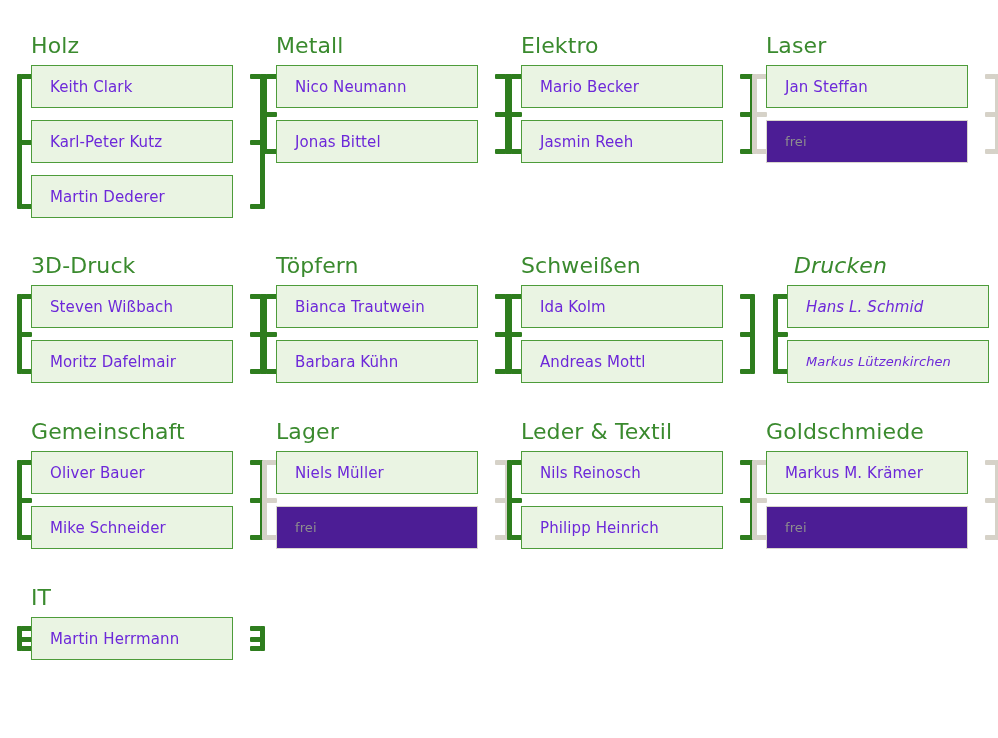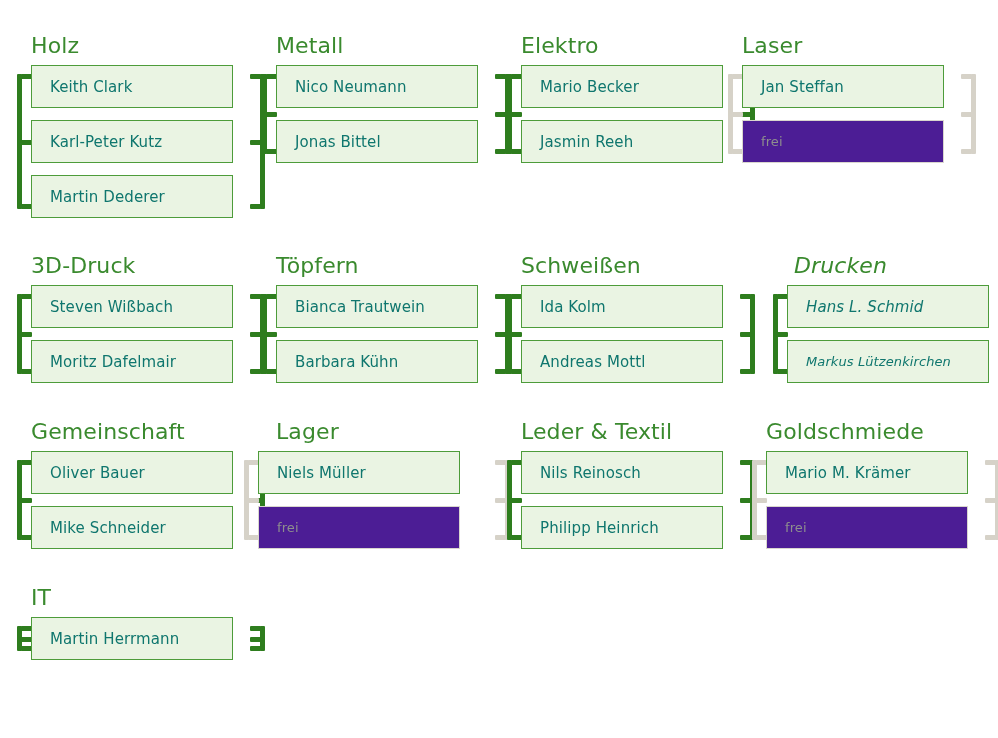--- a/index.html
+++ b/index.html
@@ -132,7 +132,7 @@
         </div>
       </div>
     </div>
-    <div class="group" style="left: 724px; top: 33px;">
+    <div class="group" style="left: 748px; top: 33px;">
       <div class="group-title">Laser</div>
       <div class="stack-wrap" style="margin-left: 18px;">
         <div class="bracket left off">

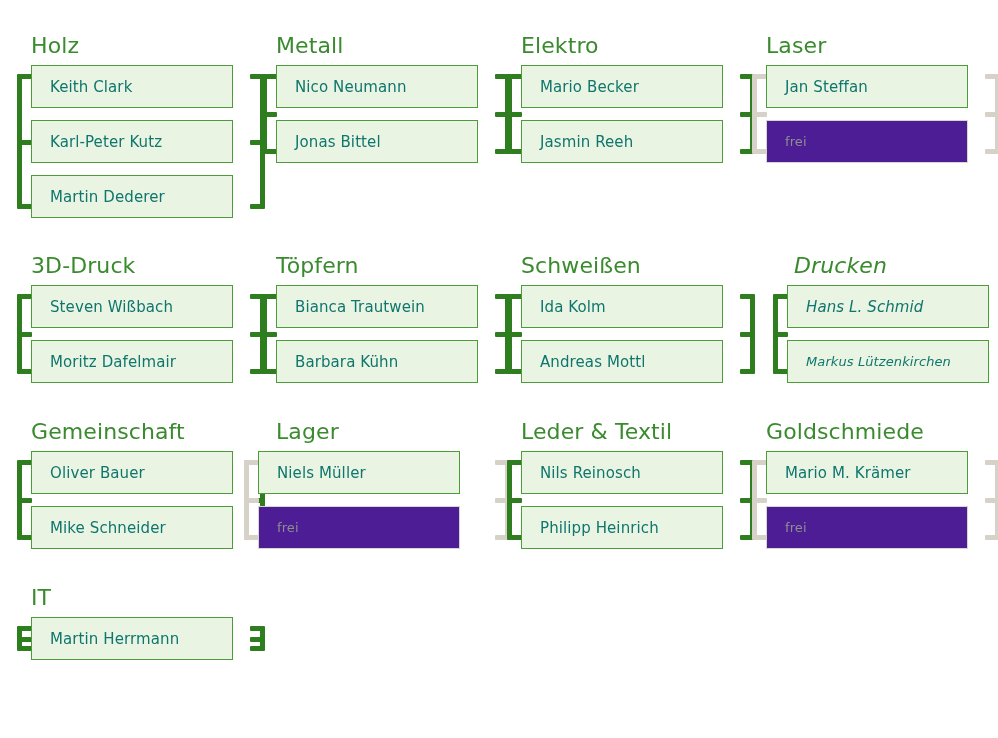--- a/index.html
+++ b/index.html
@@ -54,7 +54,7 @@
   .card.filled{
     background:#eaf4e3;
     border:1px solid #4d9c3a;
-    color:#0f766e;
+    color:#6d28d9;
   }
   .card.free{
     background:#4c1d95;

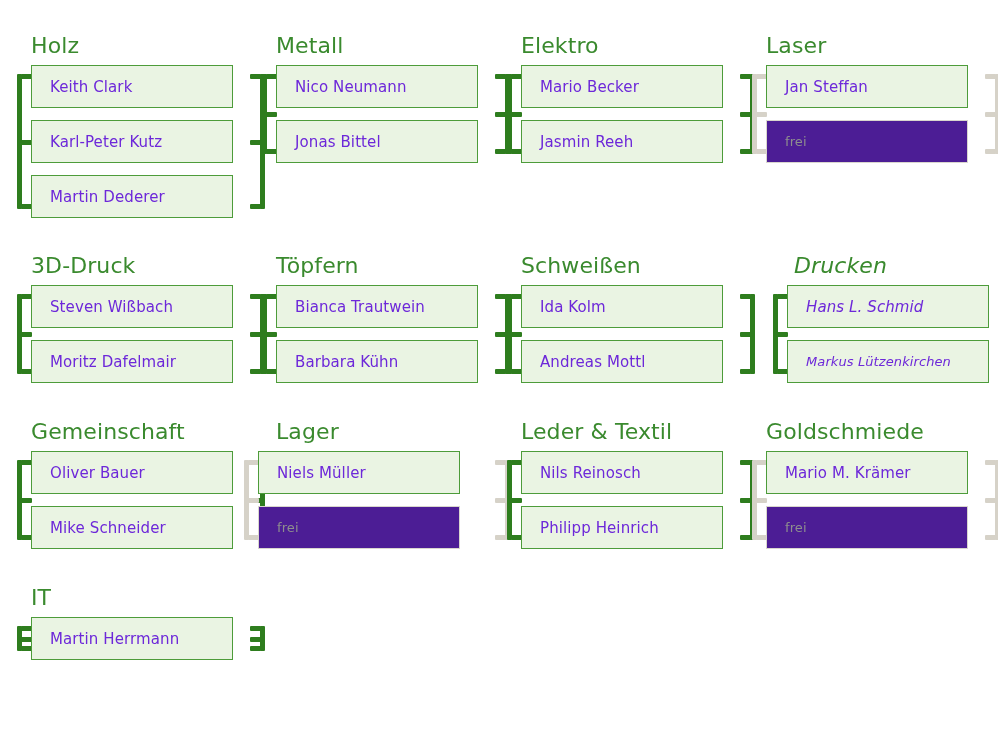--- a/index.html
+++ b/index.html
@@ -260,7 +260,7 @@
     </div>
     <div class="group" style="left: 258px; top: 419px;">
       <div class="group-title">Lager</div>
-      <div class="stack-wrap" style="">
+      <div class="stack-wrap" style="margin-left: 18px;">
         <div class="bracket left off">
           <div class="spine"></div>
           <div class="stub top"></div>

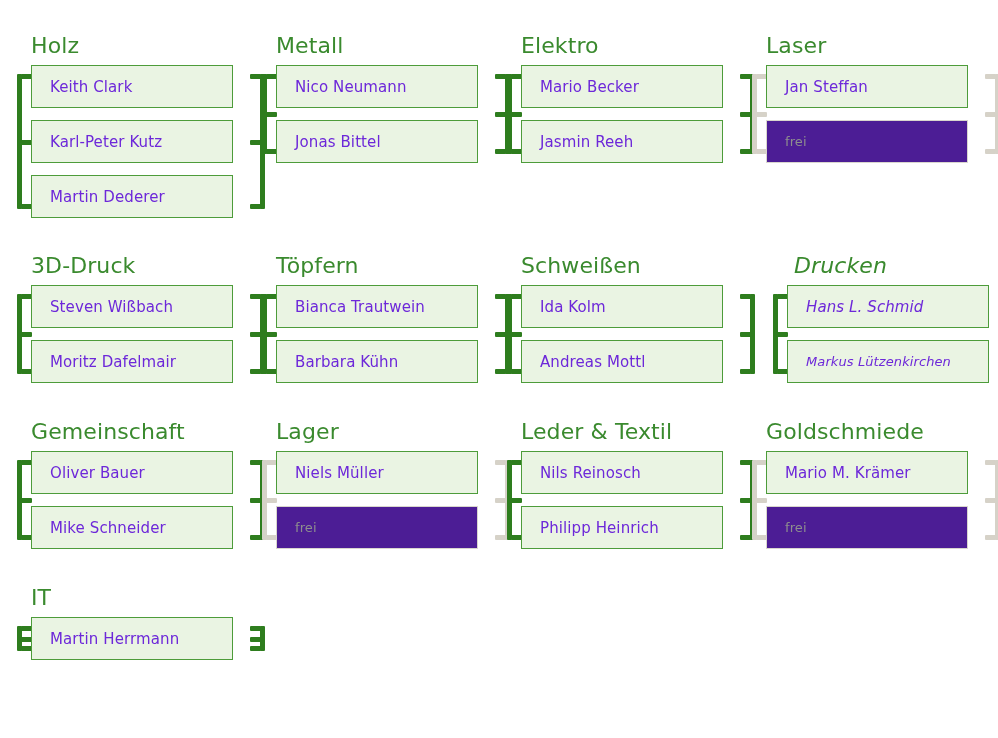--- a/index.html
+++ b/index.html
@@ -316,7 +316,7 @@
           <div class="stub bot"></div>
         </div>
         <div class="cards">
-          <div class="card filled">Mario M. Krämer</div>
+          <div class="card filled">Markus M. Krämer</div>
           <div class="card free">frei</div>
         </div>
       </div>

